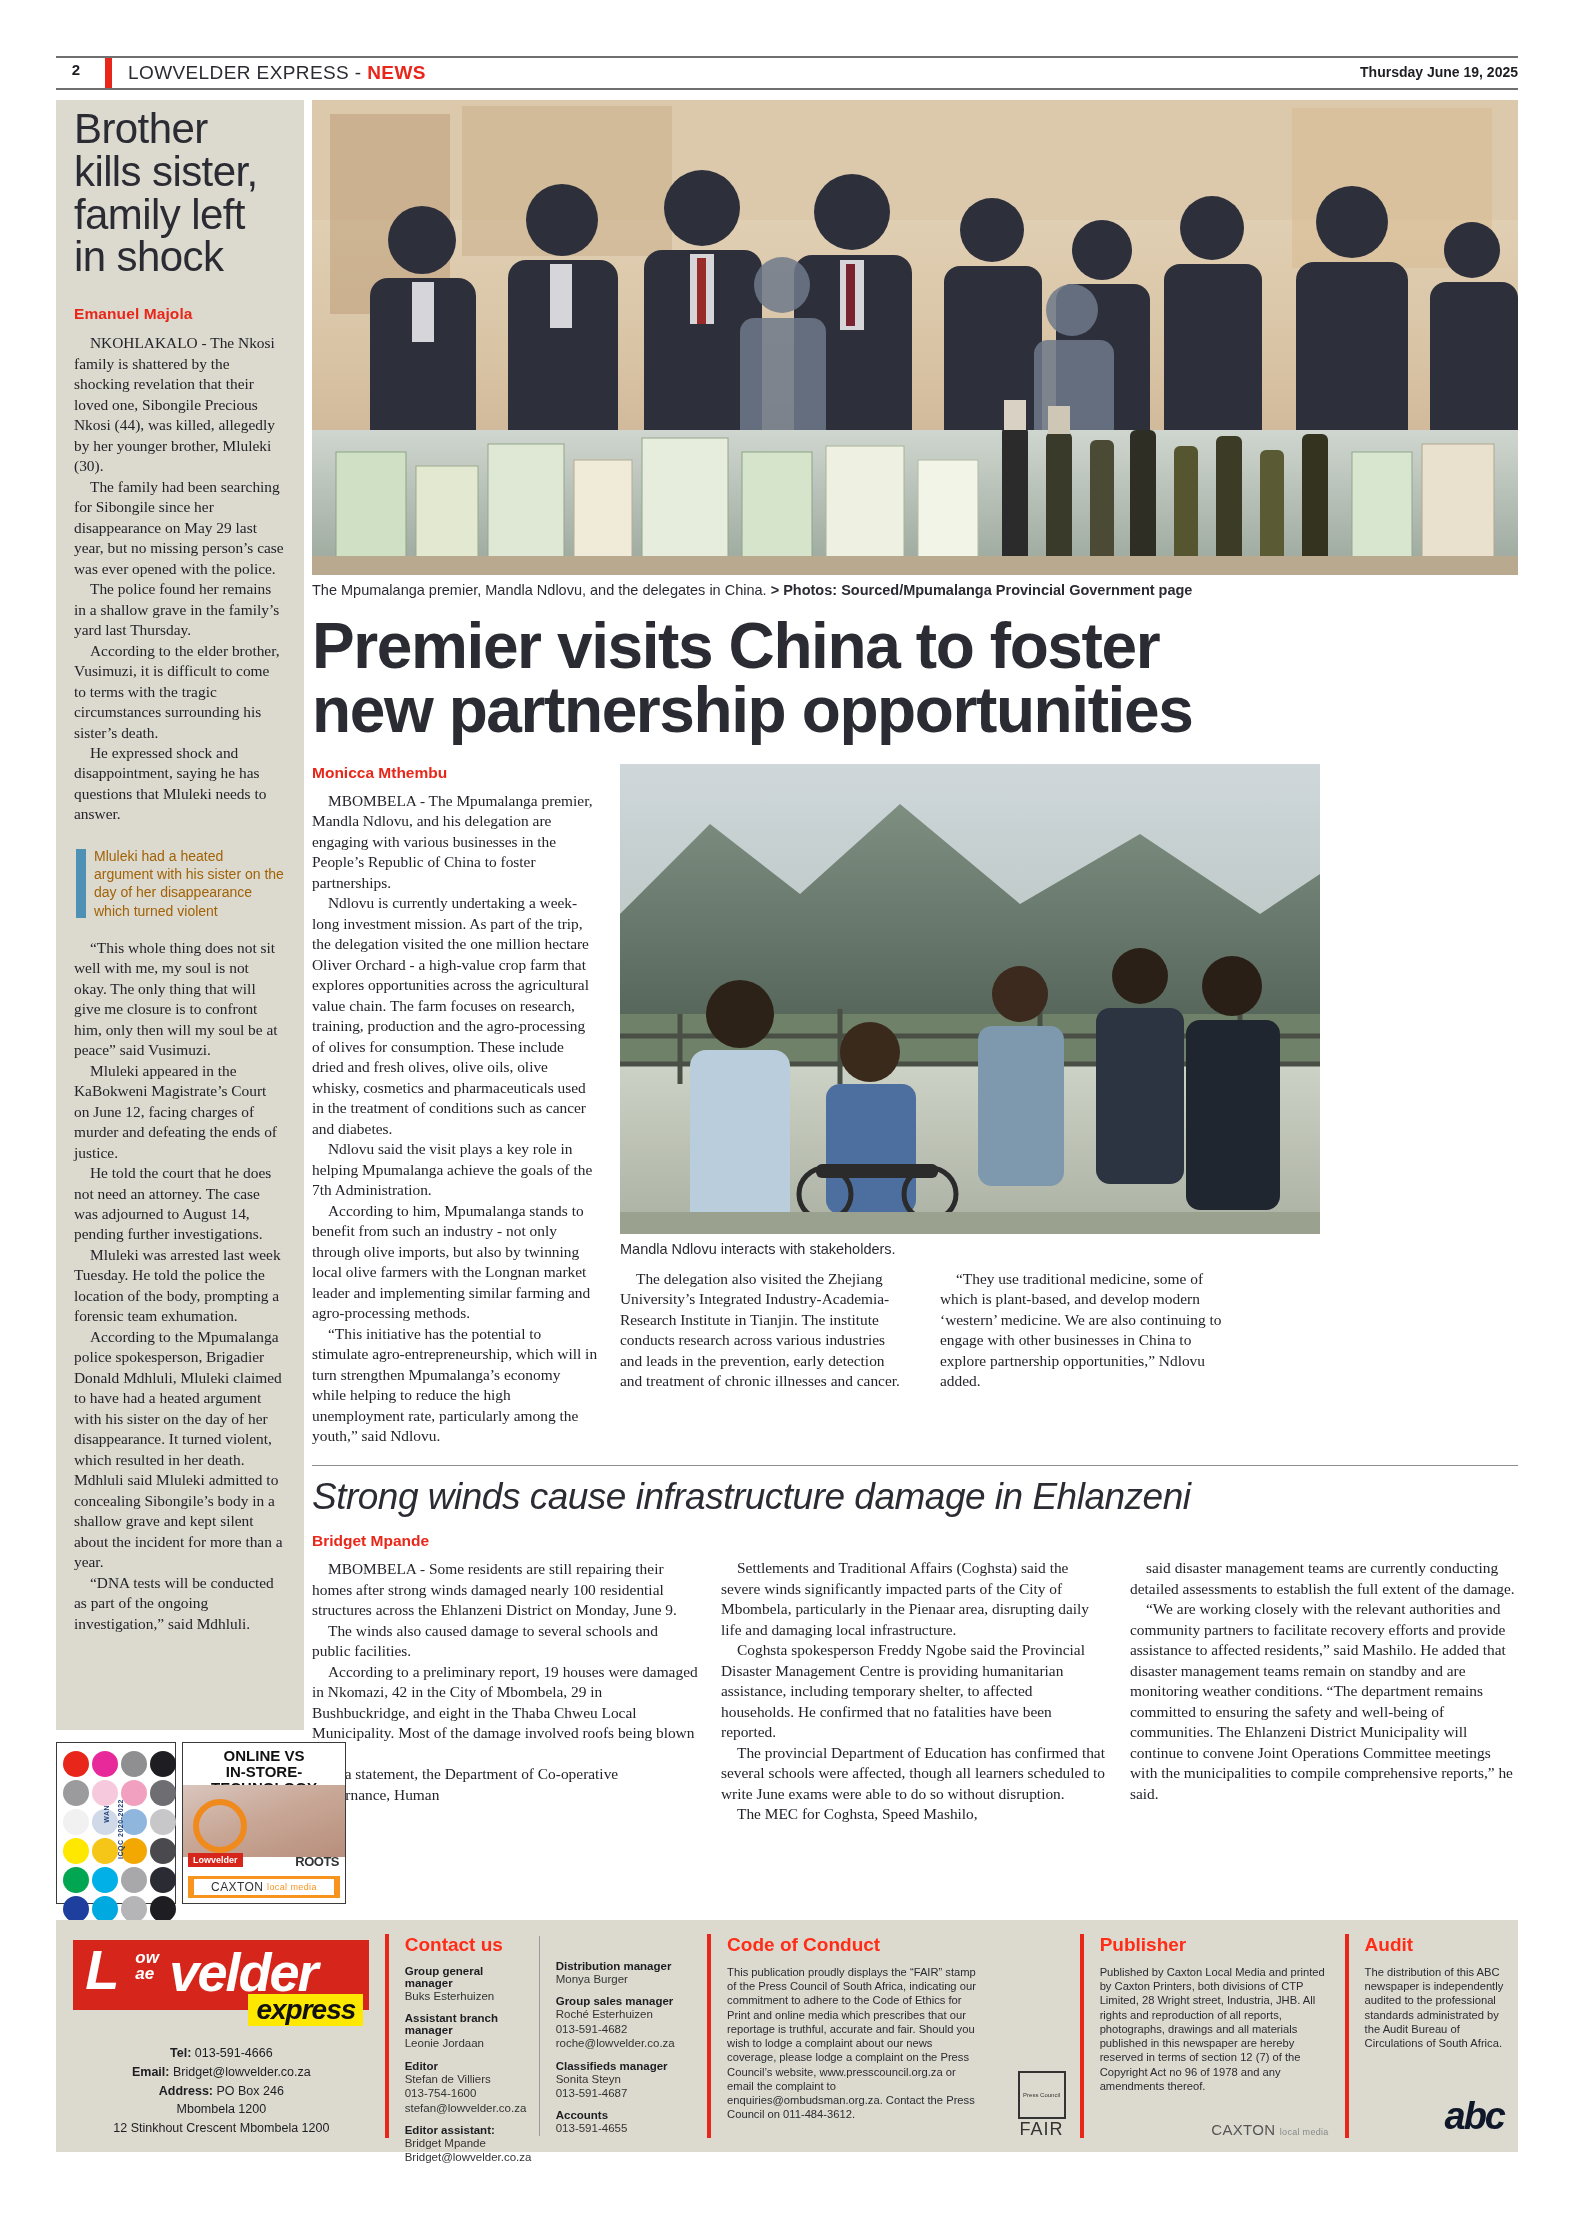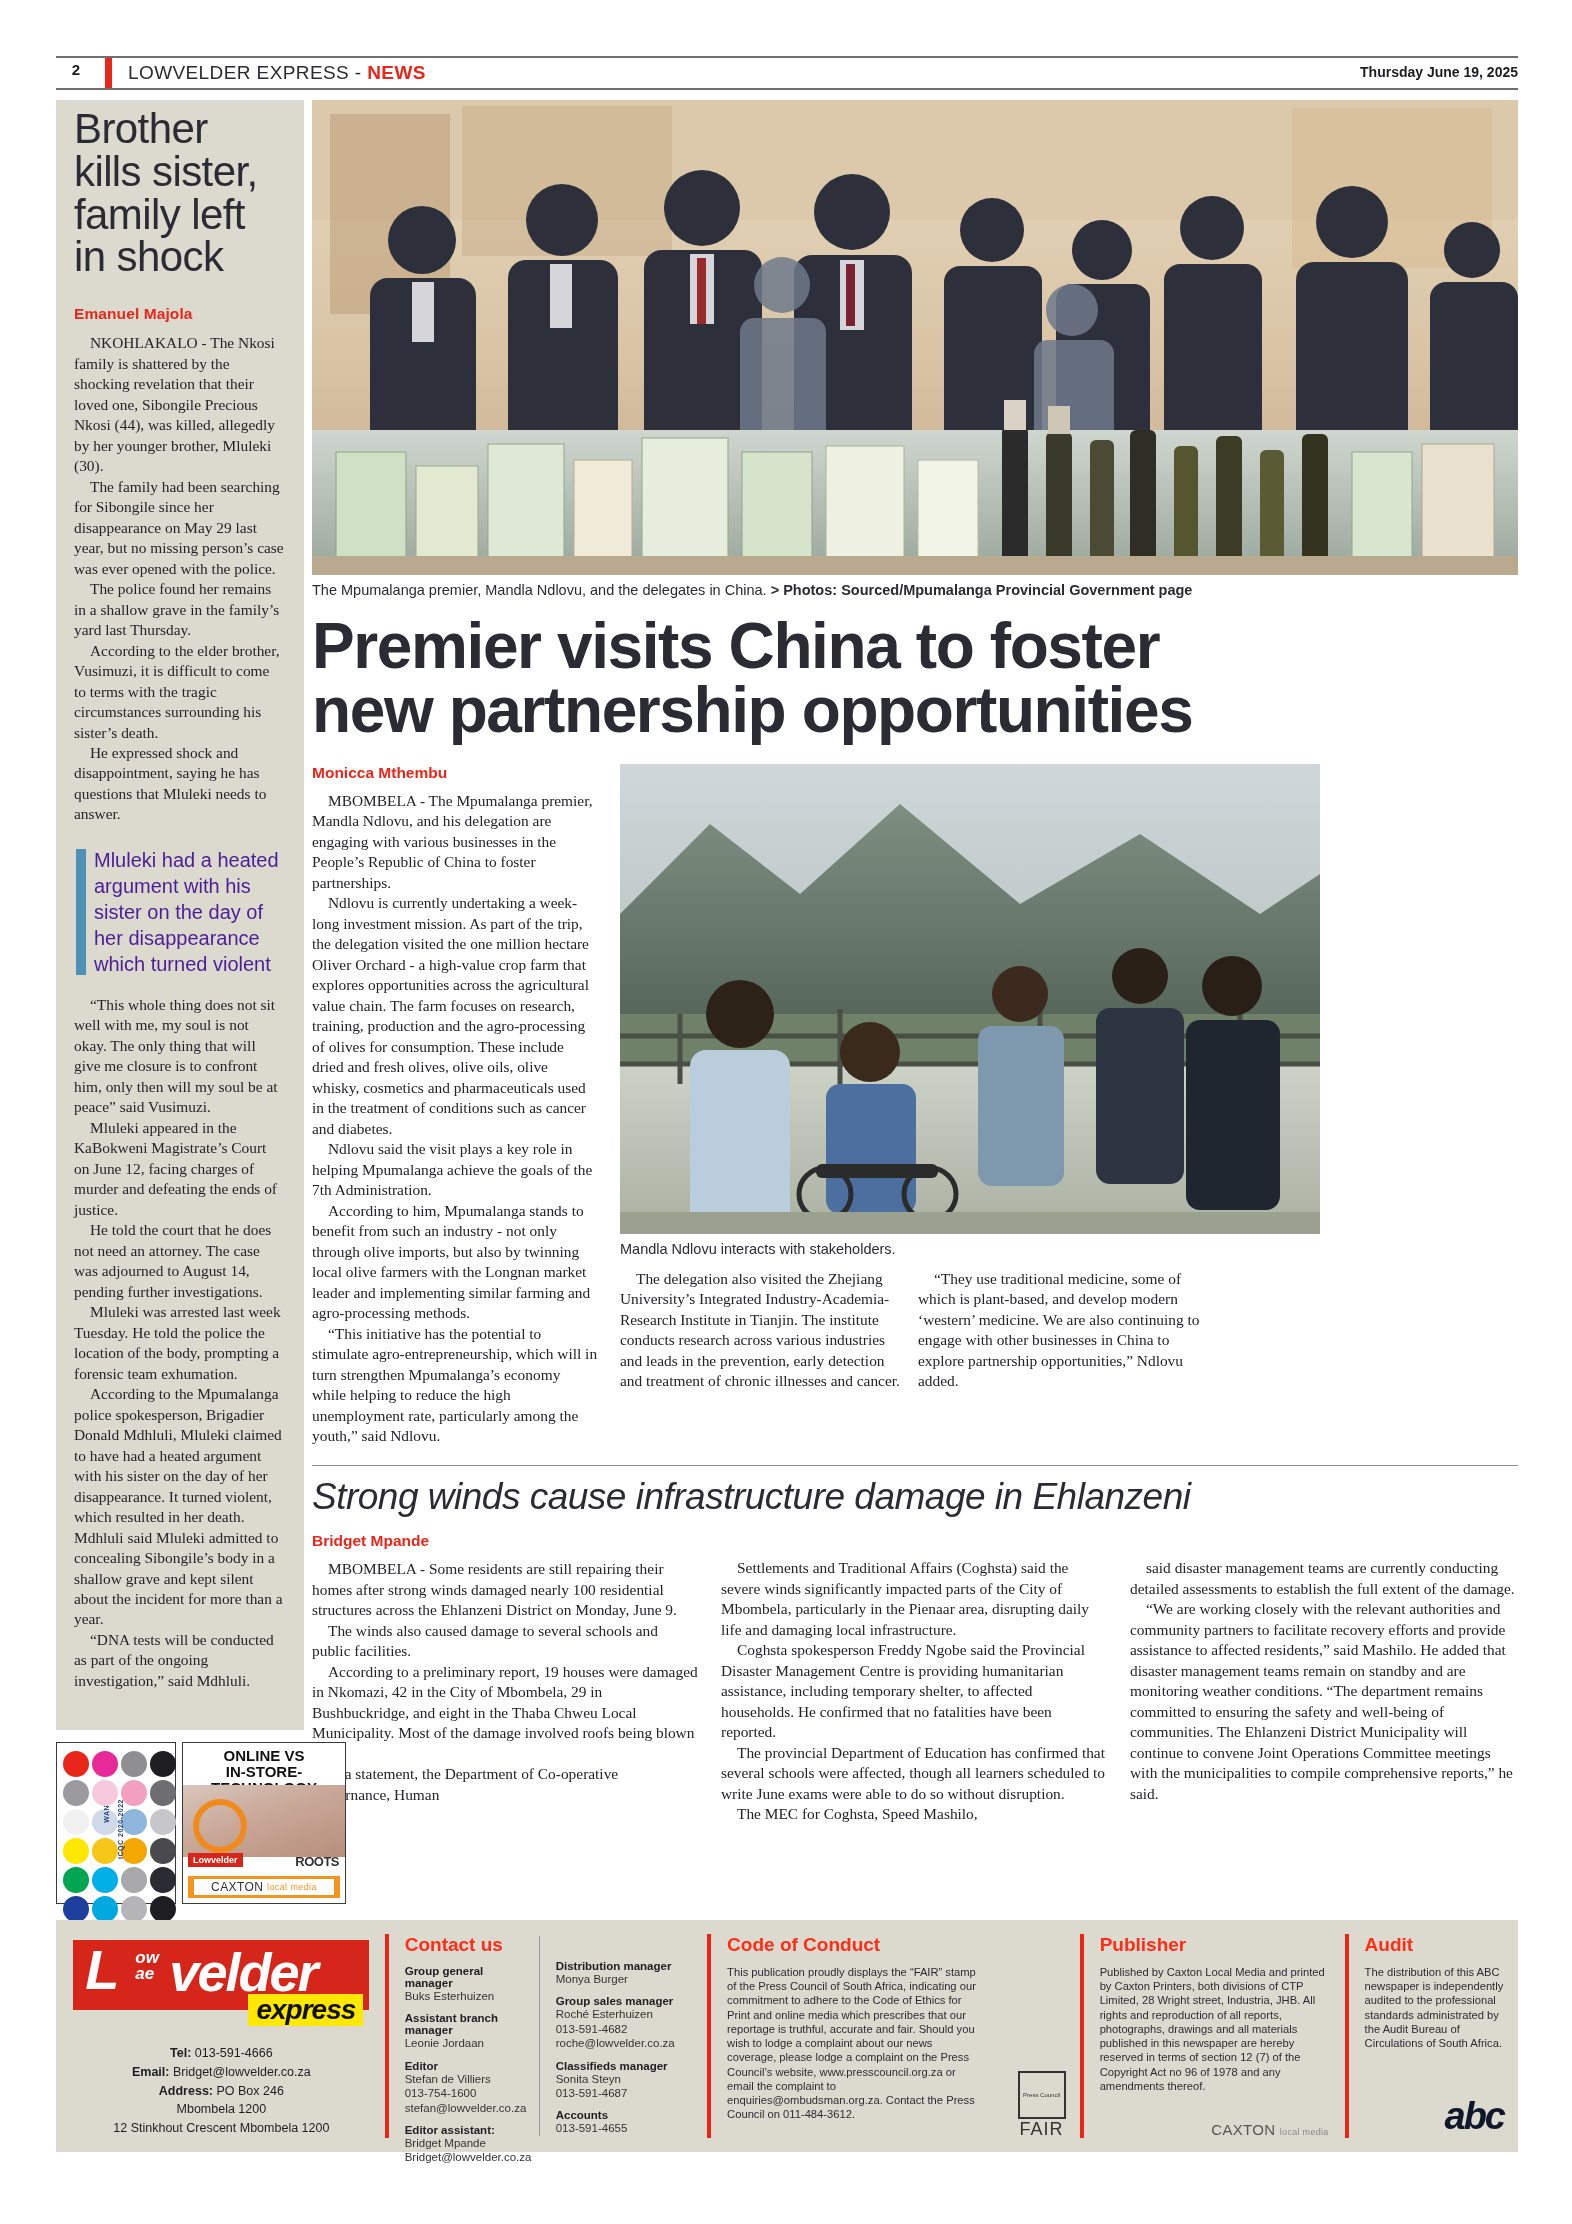--- a/index.html
+++ b/index.html
@@ -24,7 +24,7 @@
 
   .pullquote{margin:22px 0 18px 0;padding-left:20px;position:relative;}
   .pullquote:before{content:"";position:absolute;left:2px;top:2px;bottom:2px;width:10px;background:#4f91b4;}
-  .pq-text{font-size:20px;line-height:1.30;color:#4c1d95;}
+  .pq-text{font-size:14px;line-height:1.30;color:#a16207;}
 
   
   .main{position:absolute;left:312px;top:100px;width:1206px;}

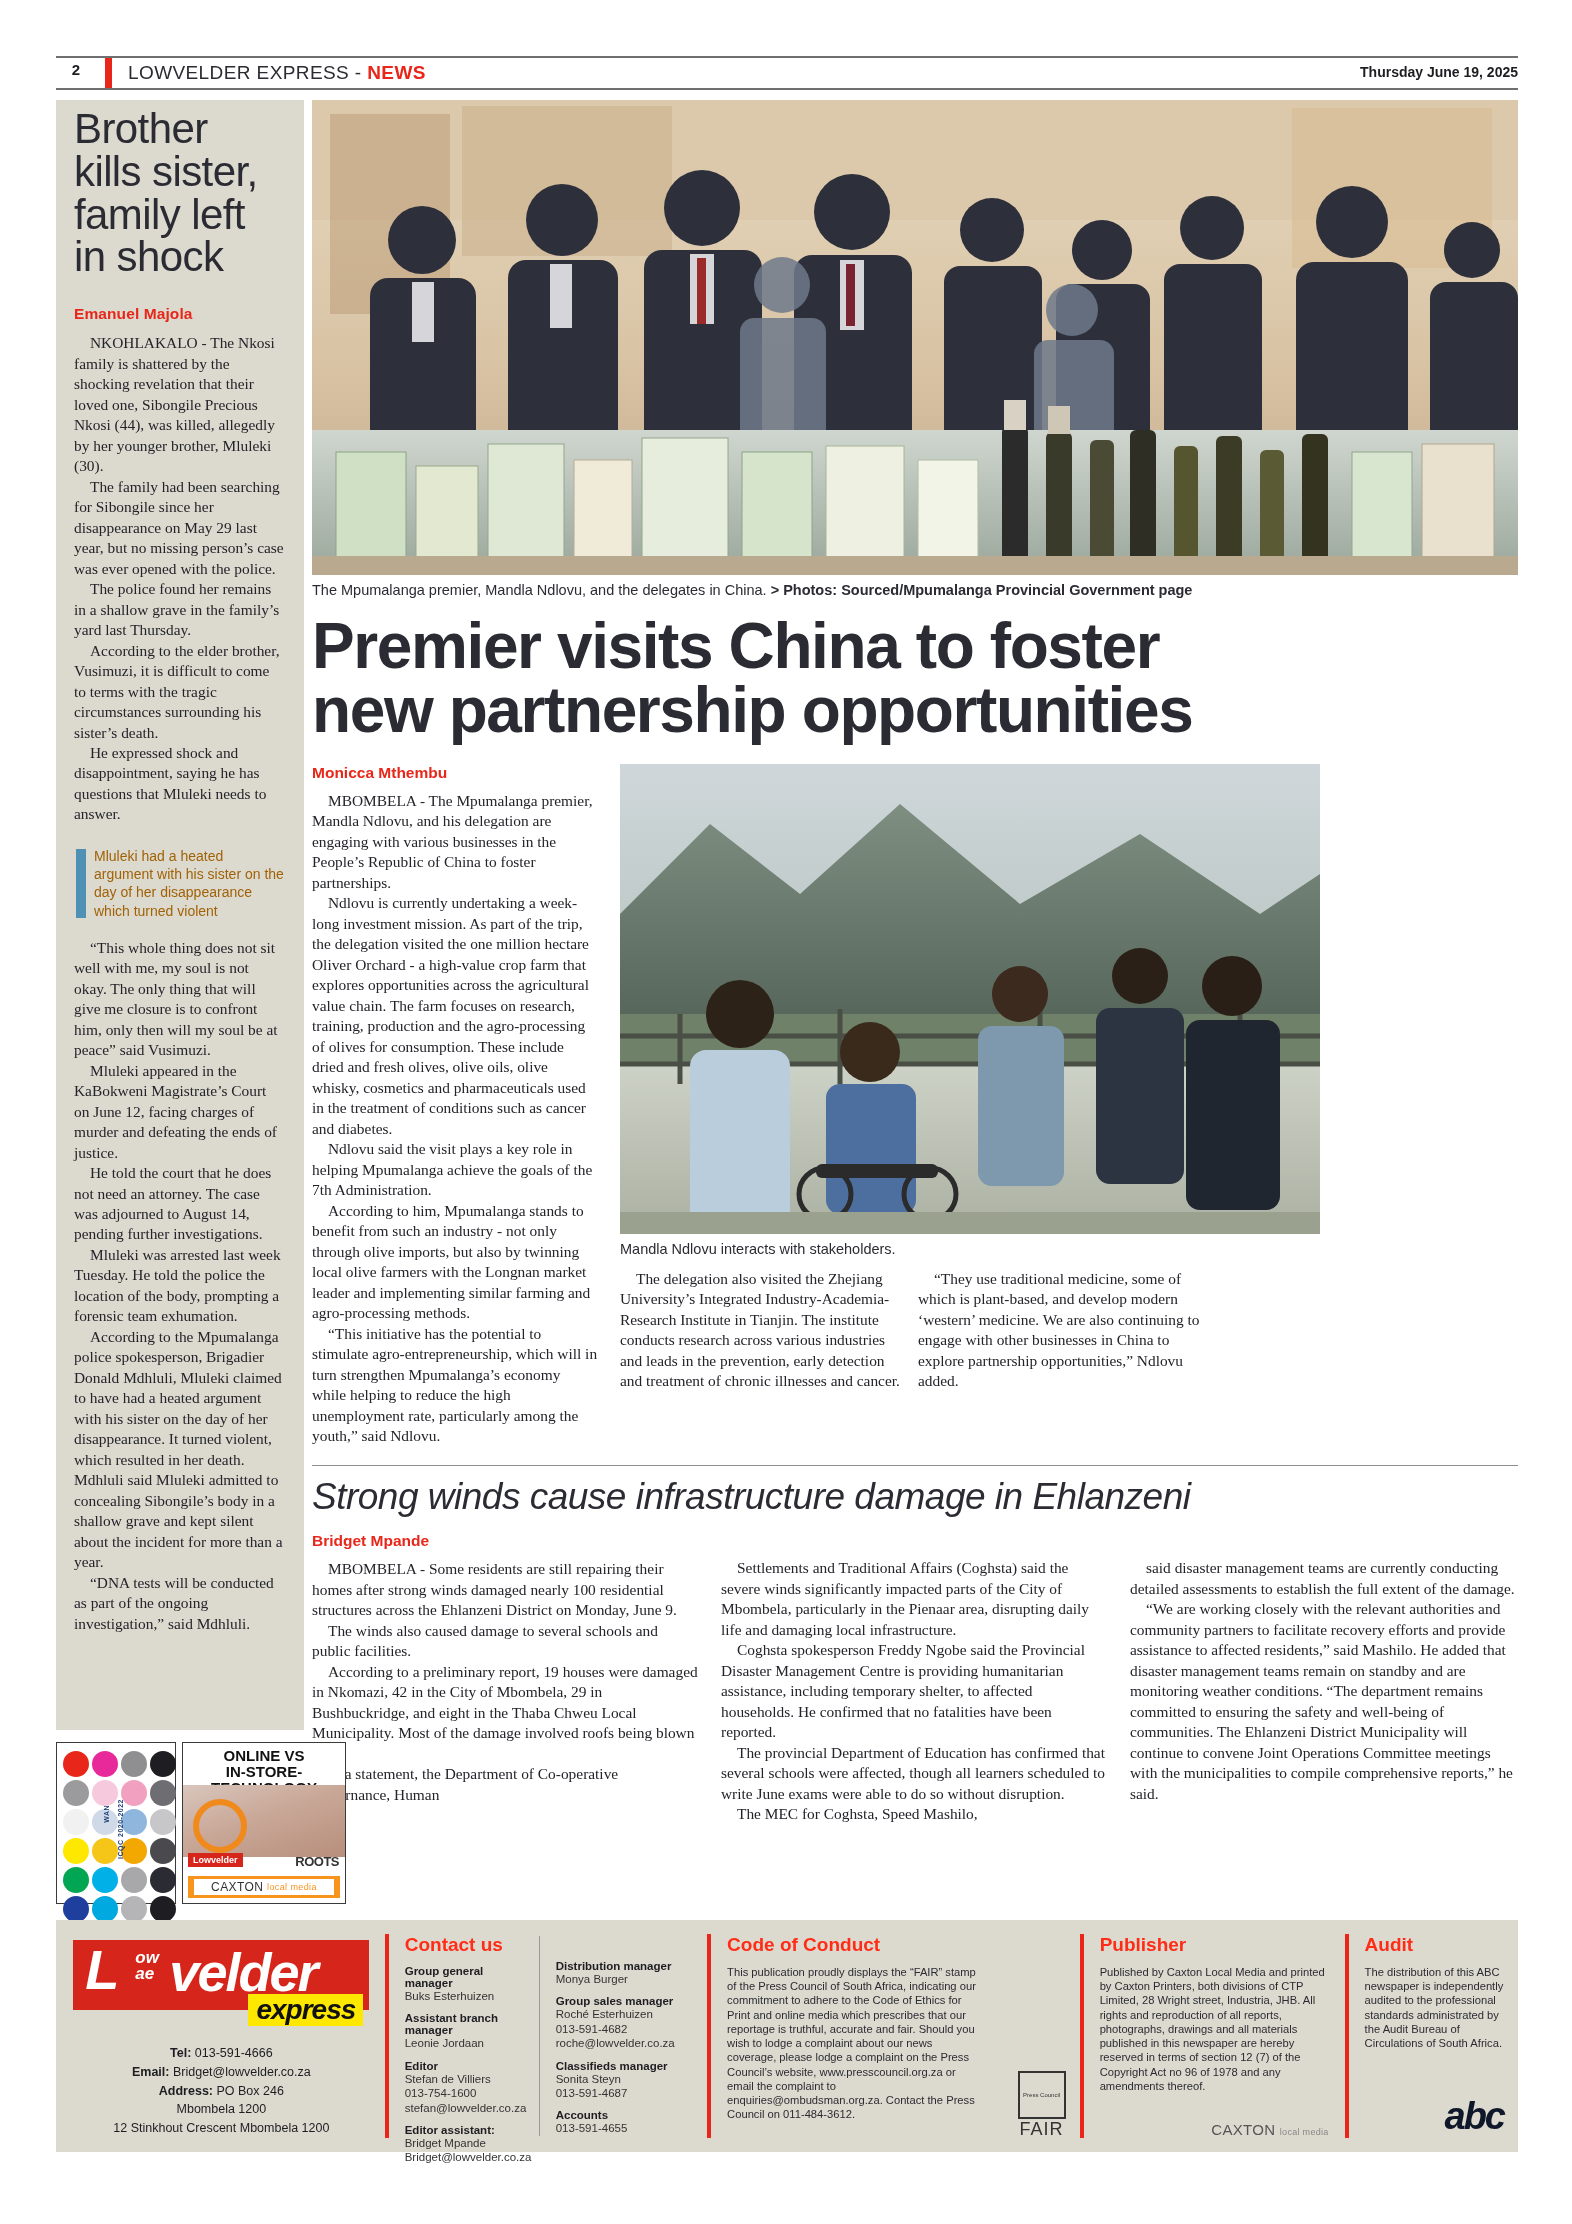--- a/index.html
+++ b/index.html
@@ -44,7 +44,7 @@
   .photo2{width:700px;height:470px;background:#8d9a86;position:relative;overflow:hidden;}
   .cap2{font-size:14.5px;margin-top:7px;color:#2b2b33;}
 
-  .lower3{margin-top:12px;display:flex;gap:12px;}
+  .lower3{margin-top:12px;display:flex;gap:34px;}
   .lc{width:286px;}
 
   .sec-rule{border-top:1px solid #8d8d92;margin-top:18px;}

